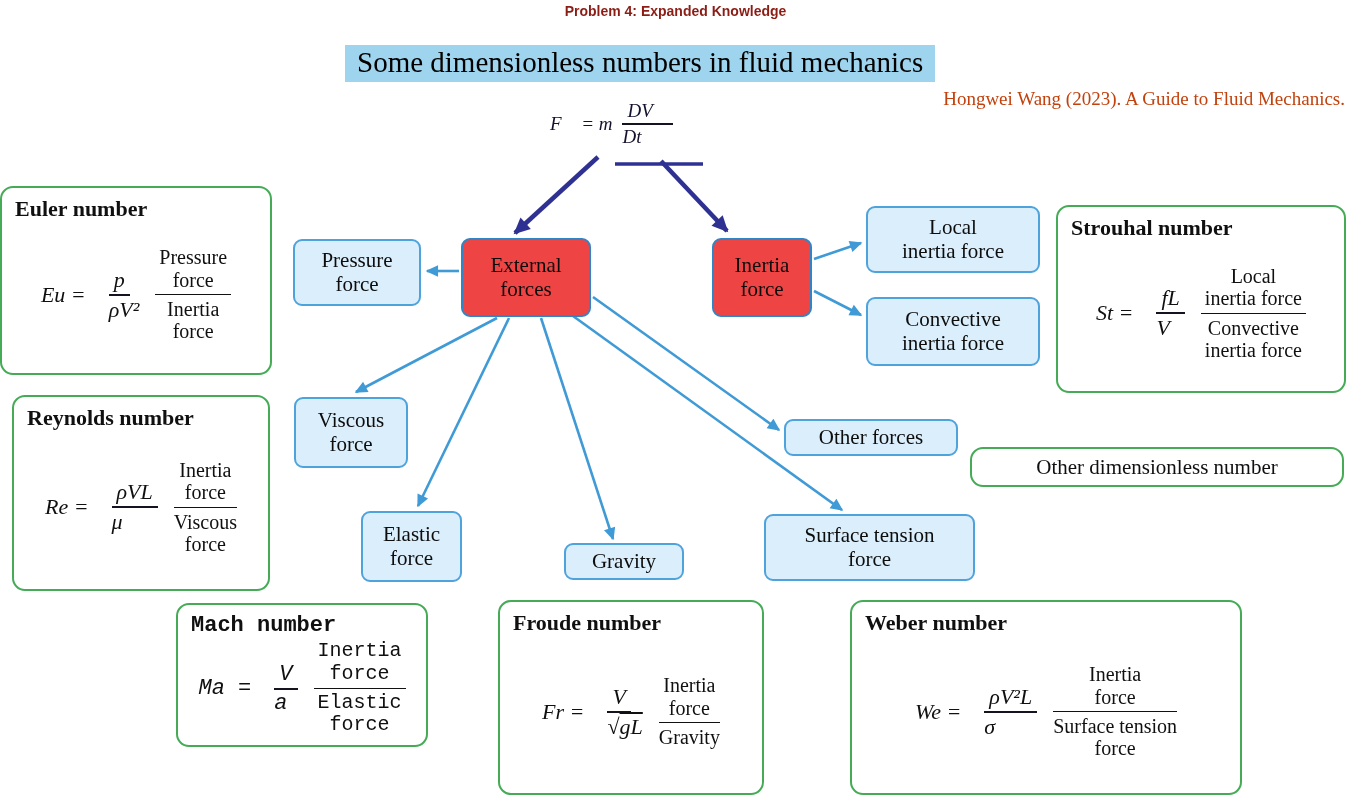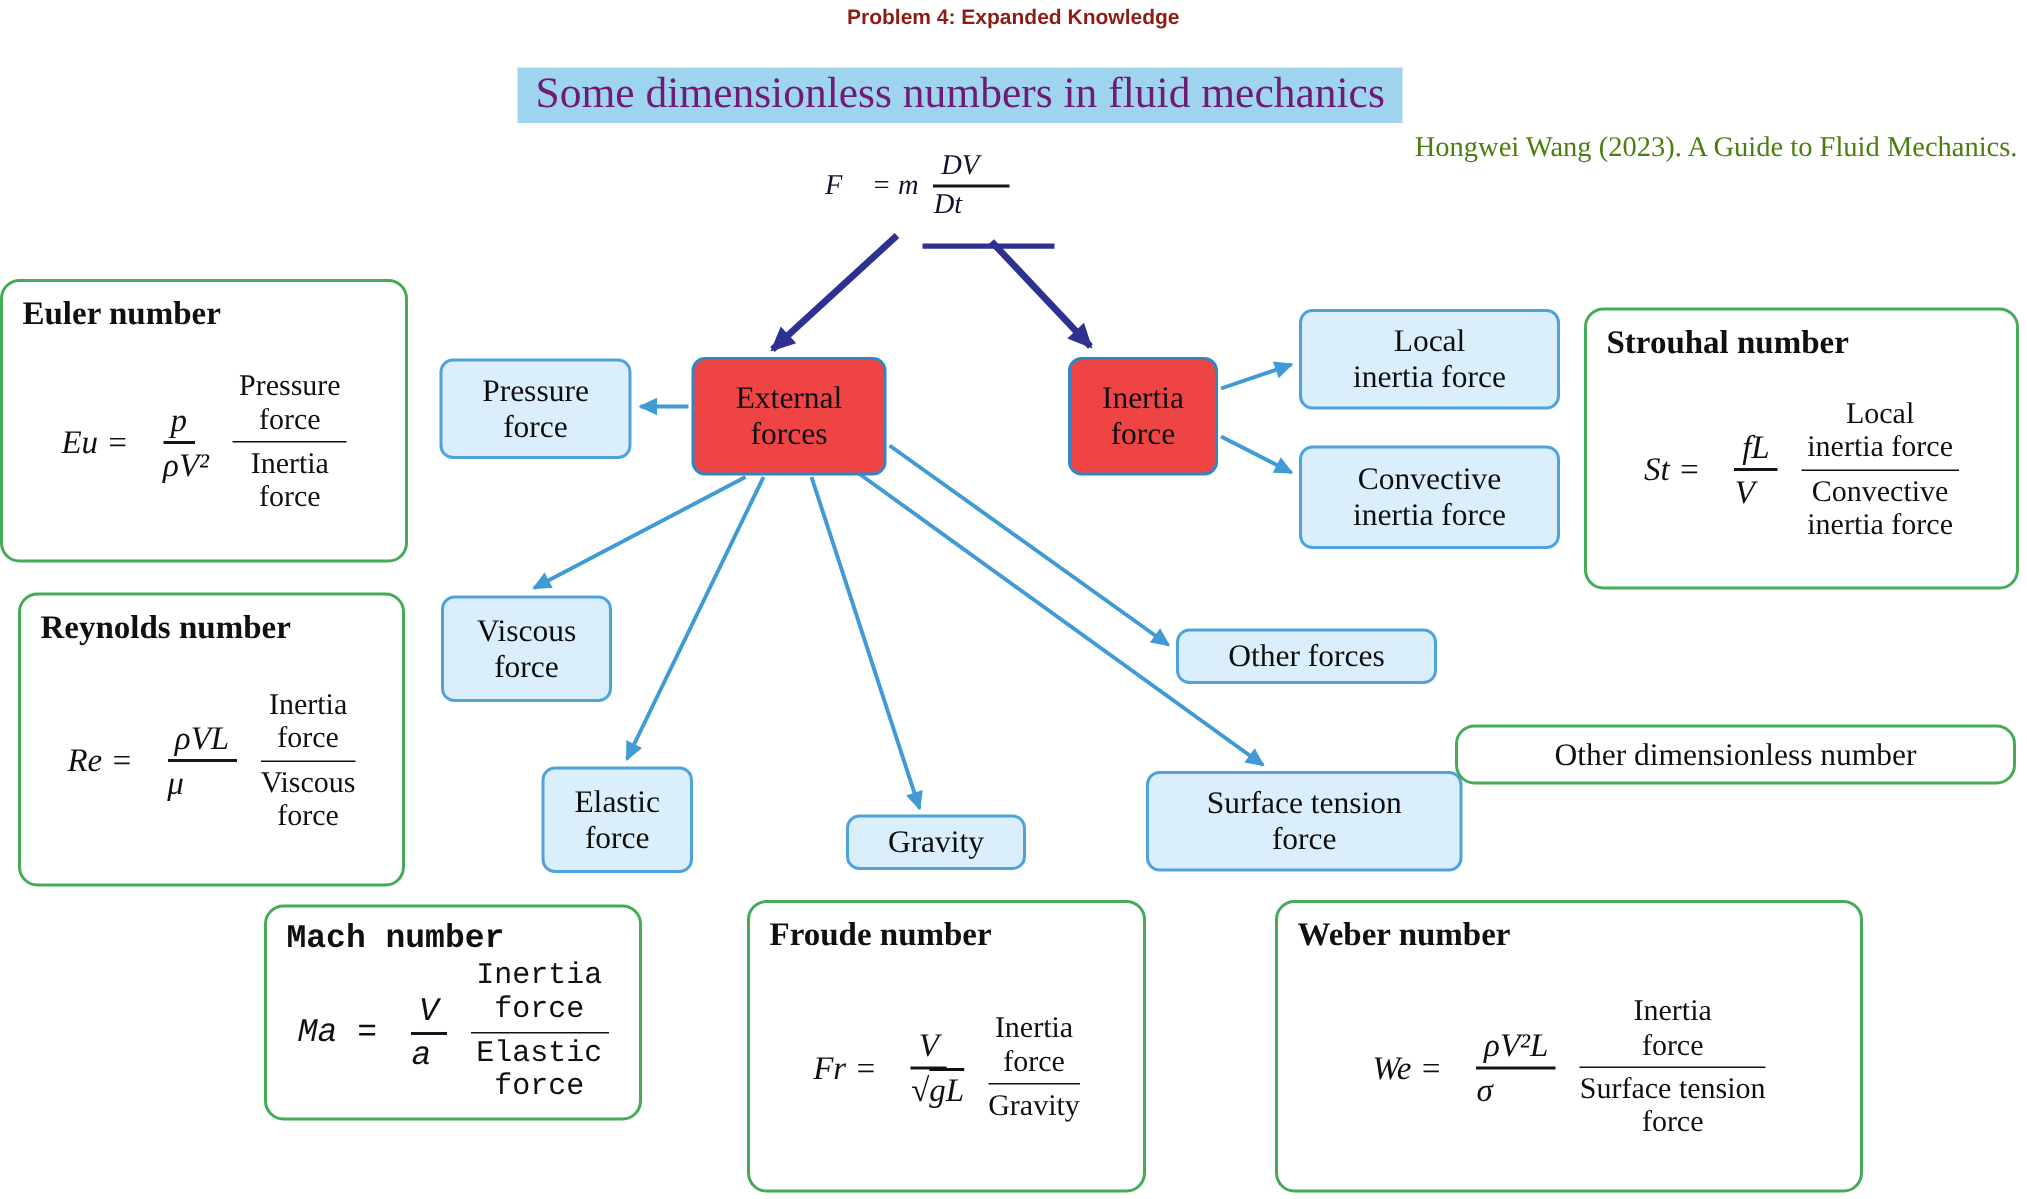--- a/index.html
+++ b/index.html
@@ -15,7 +15,7 @@
   }
   .subtitle {
     position:absolute; top:45px; left:345px;
-    background:#9fd4ee; color:#701a75;
+    background:#9fd4ee; color:#000000;
     font-size:29px; padding:1px 12px 3px 12px; white-space:nowrap;
   }
   .citation {

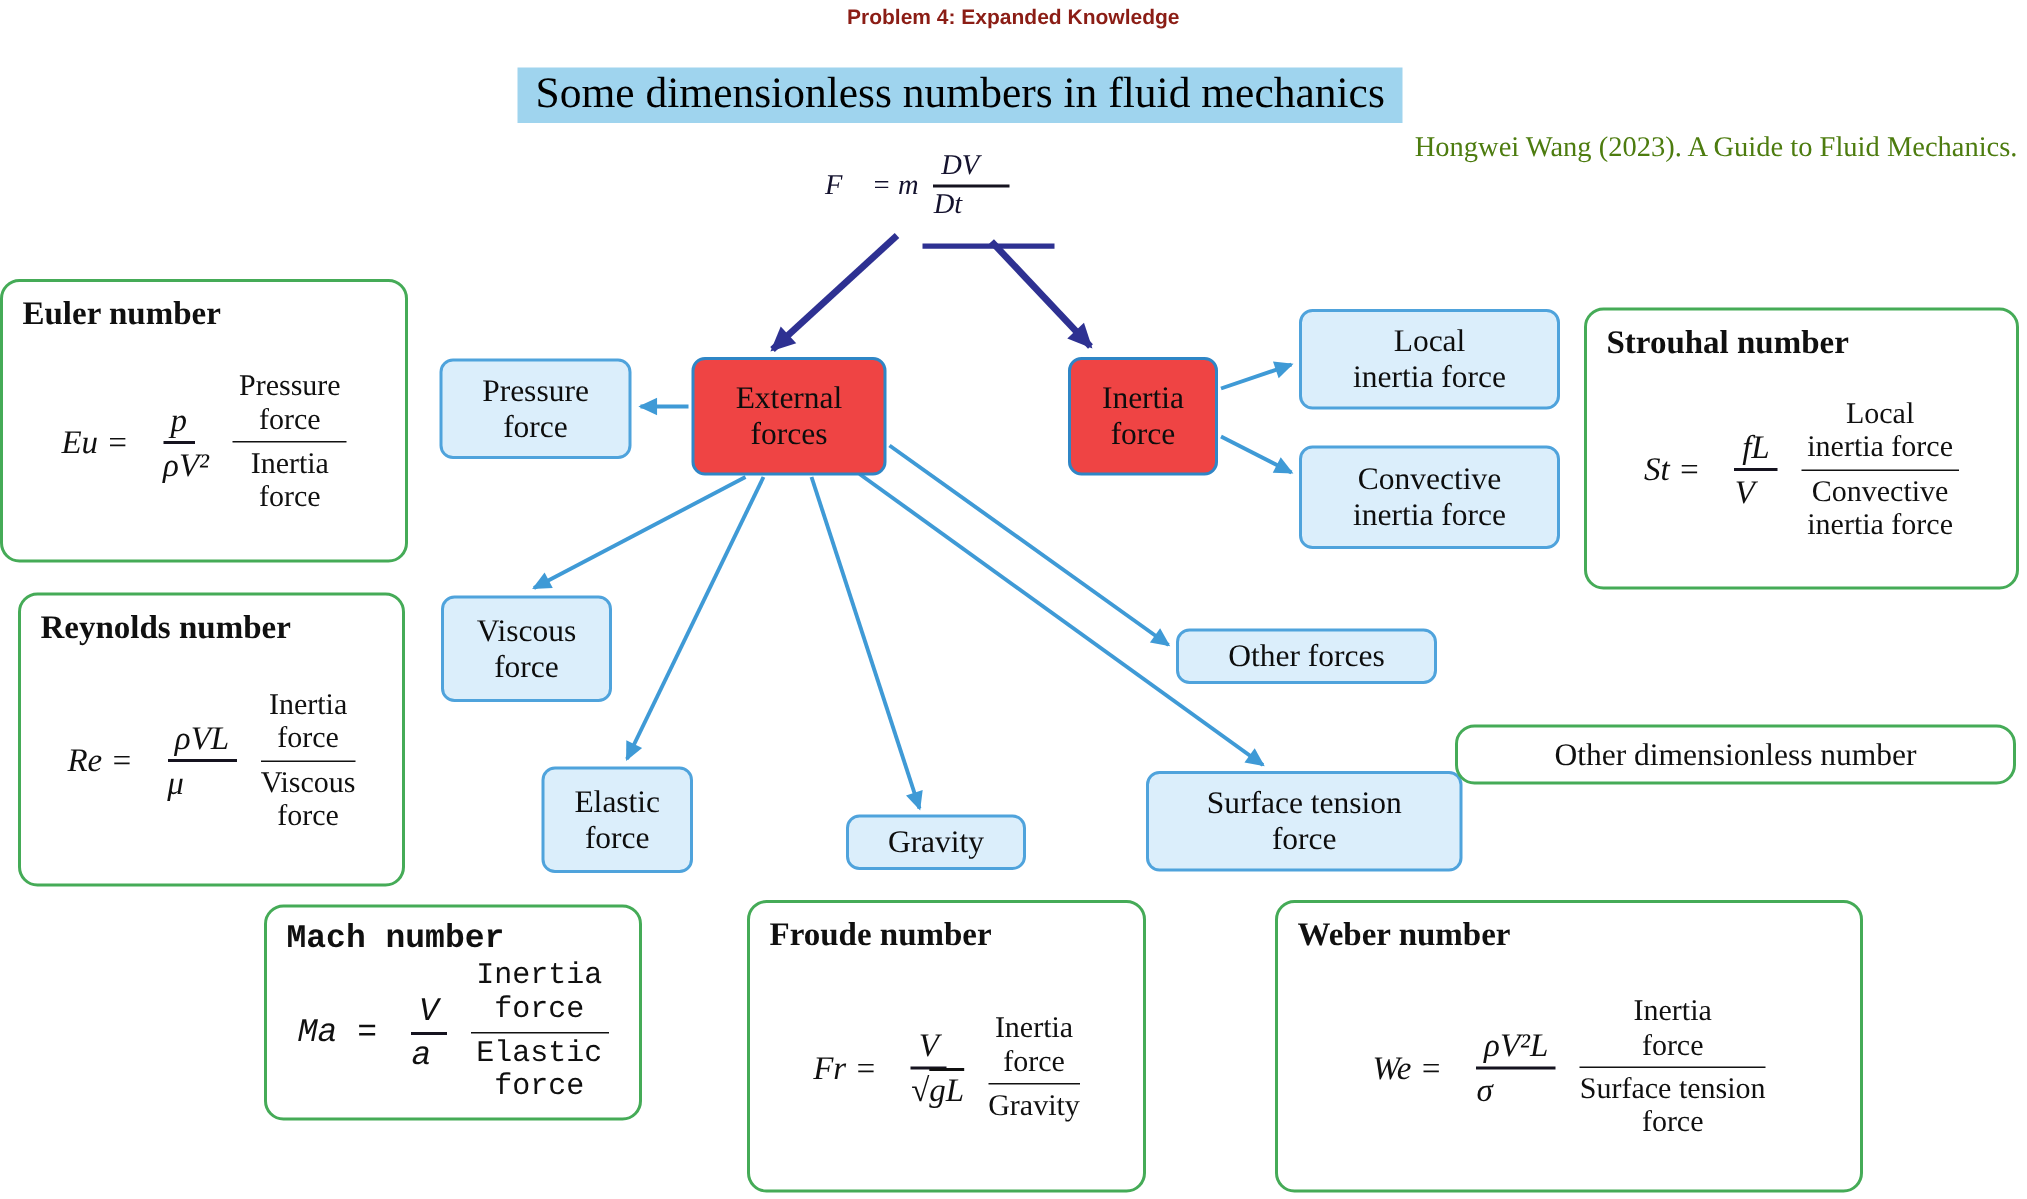--- a/index.html
+++ b/index.html
@@ -20,7 +20,7 @@
   }
   .citation {
     position:absolute; top:88px; right:6px;
-    color:#4d7c0f; font-size:19px; white-space:nowrap;
+    color:#c2410c; font-size:19px; white-space:nowrap;
   }
   .main-formula {
     position:absolute; left:550px; top:100px;

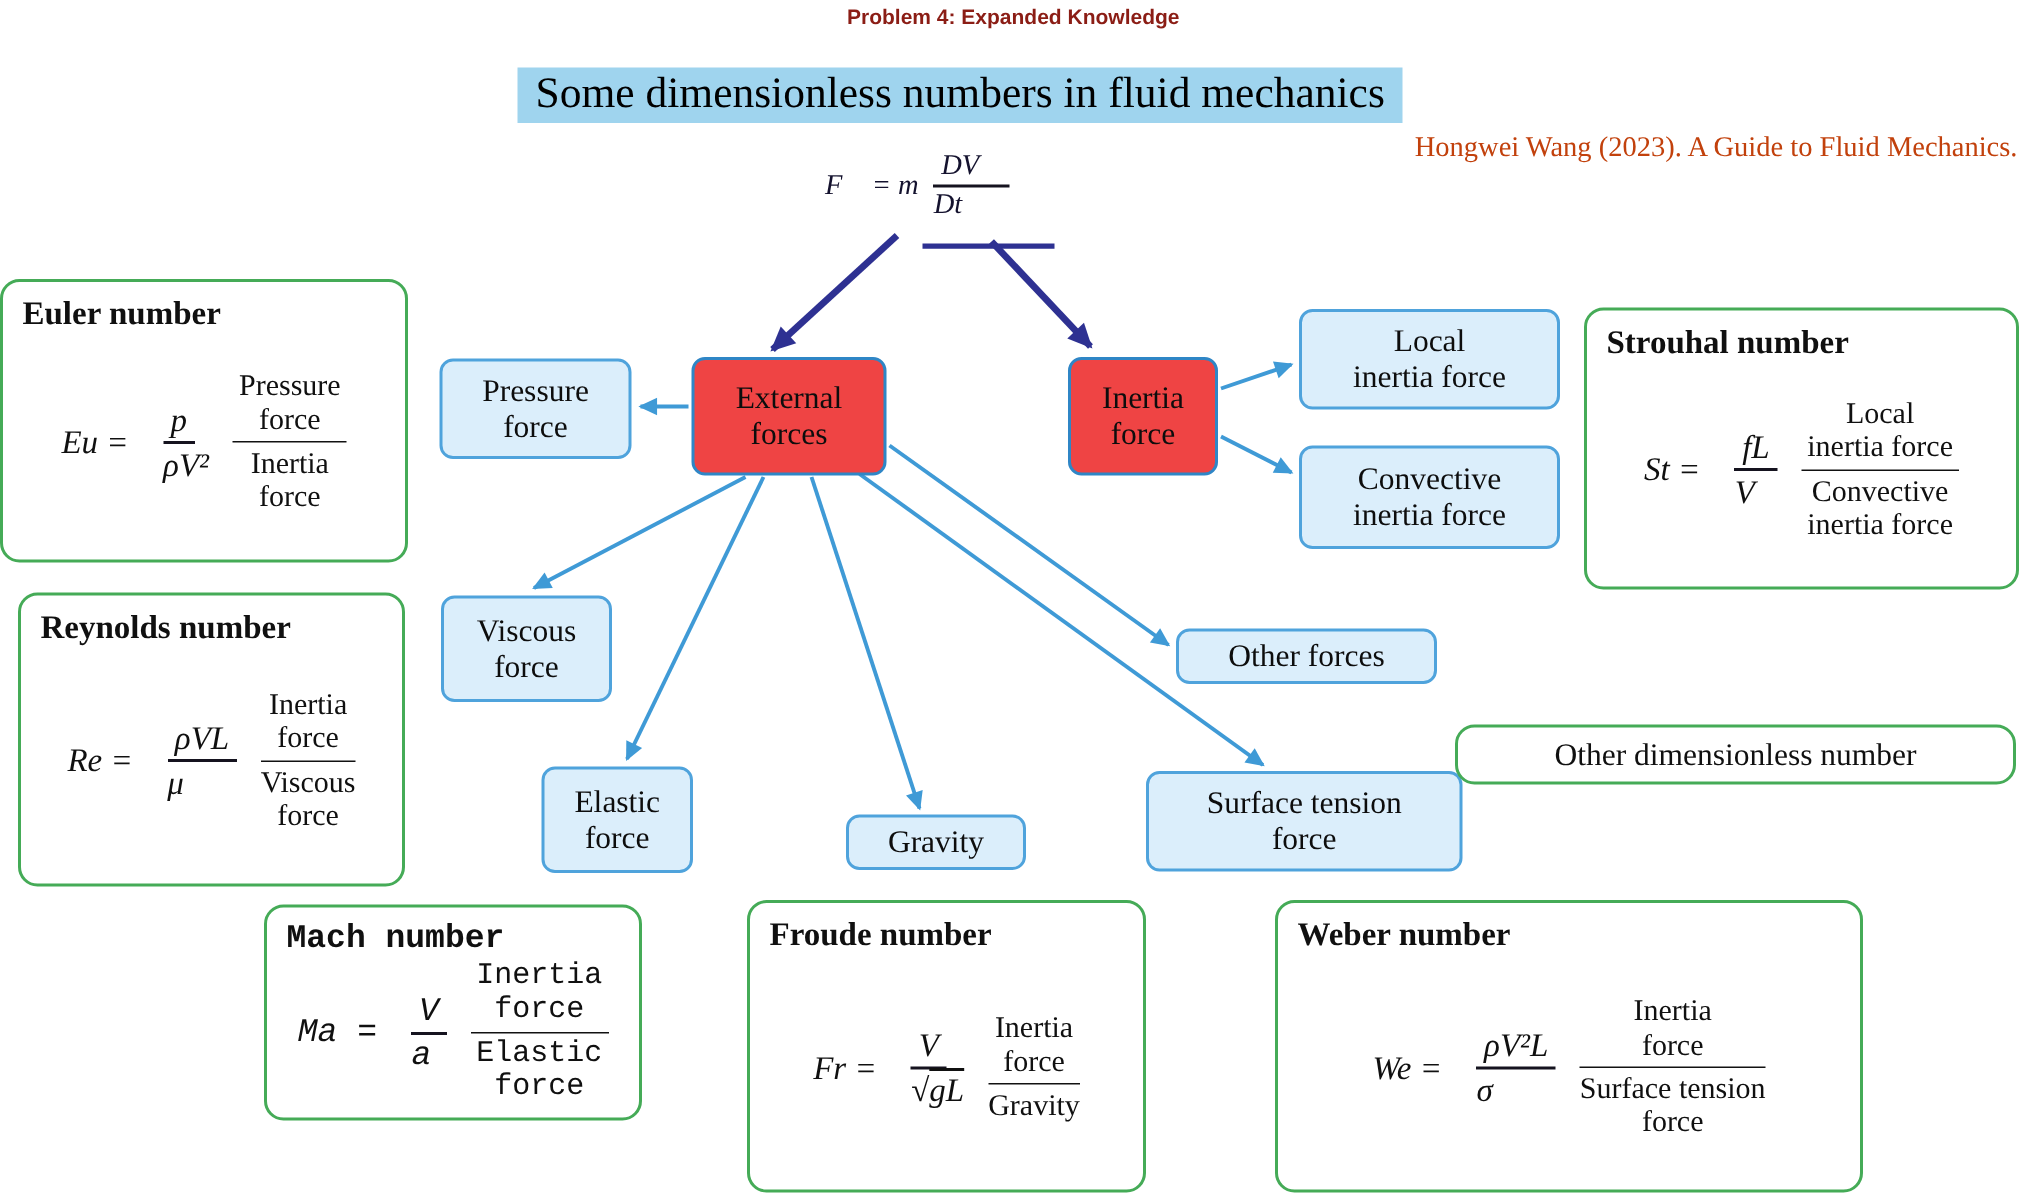--- a/index.html
+++ b/index.html
@@ -45,7 +45,7 @@
     border:2.3px solid #45ab57; border-radius:13px;
     display:flex; flex-direction:column;
   }
-  .green-box.center { align-items:center; justify-content:center;margin-top:36px; }
+  .green-box.center { align-items:center; justify-content:center; }
   .gb-title { font-weight:bold; font-size:22px; padding:8px 0 0 13px; }
   .gb-row {
     flex:1; display:flex; align-items:center; justify-content:center;

